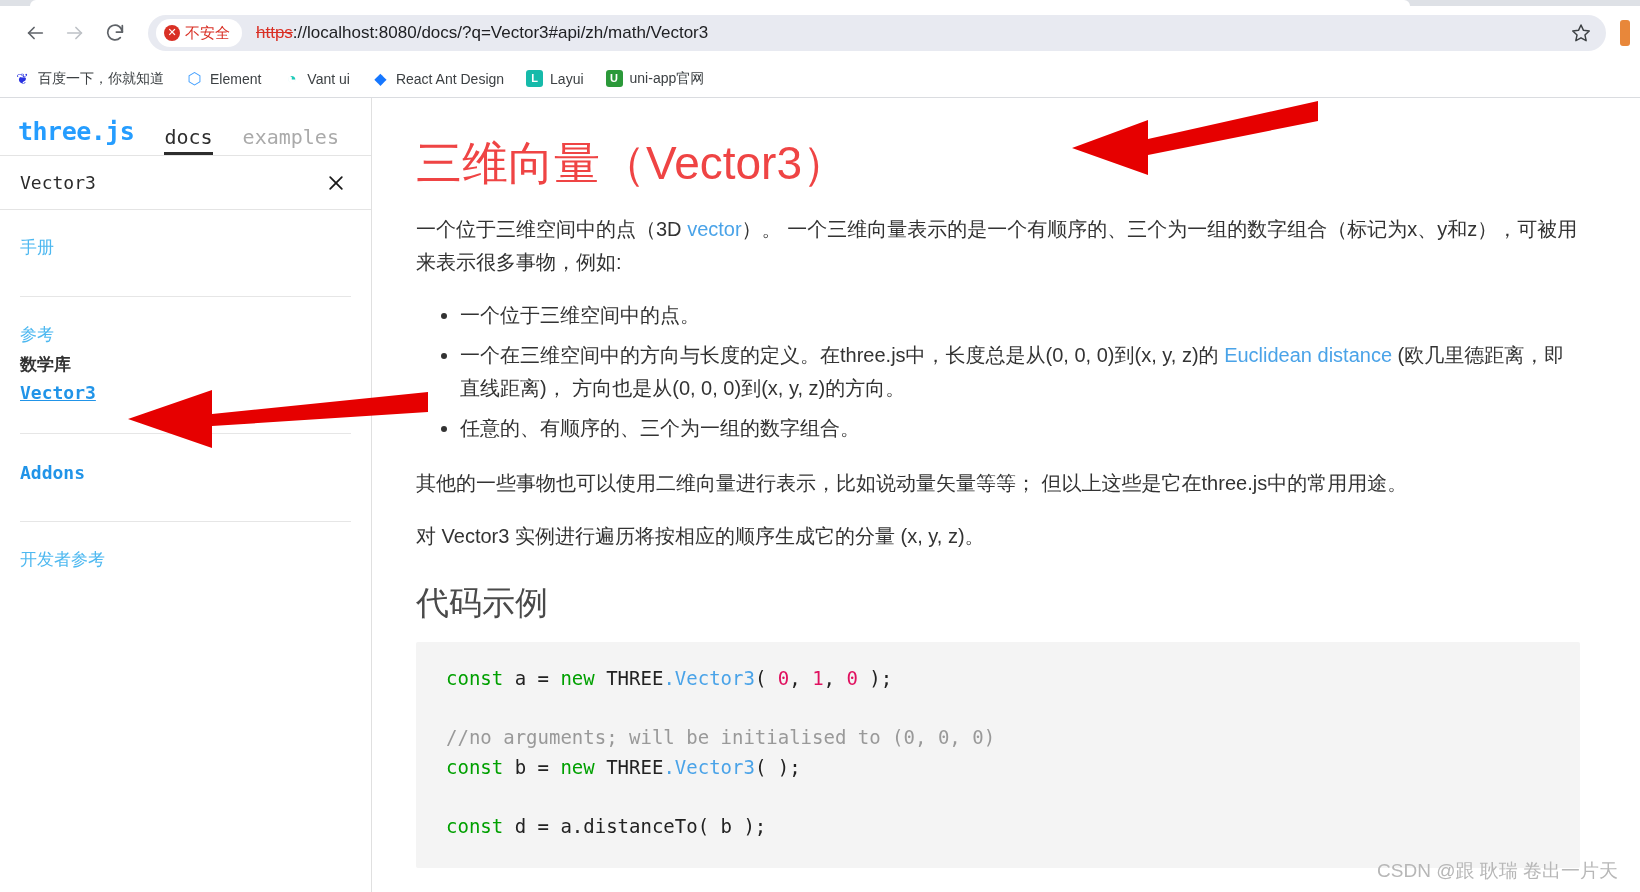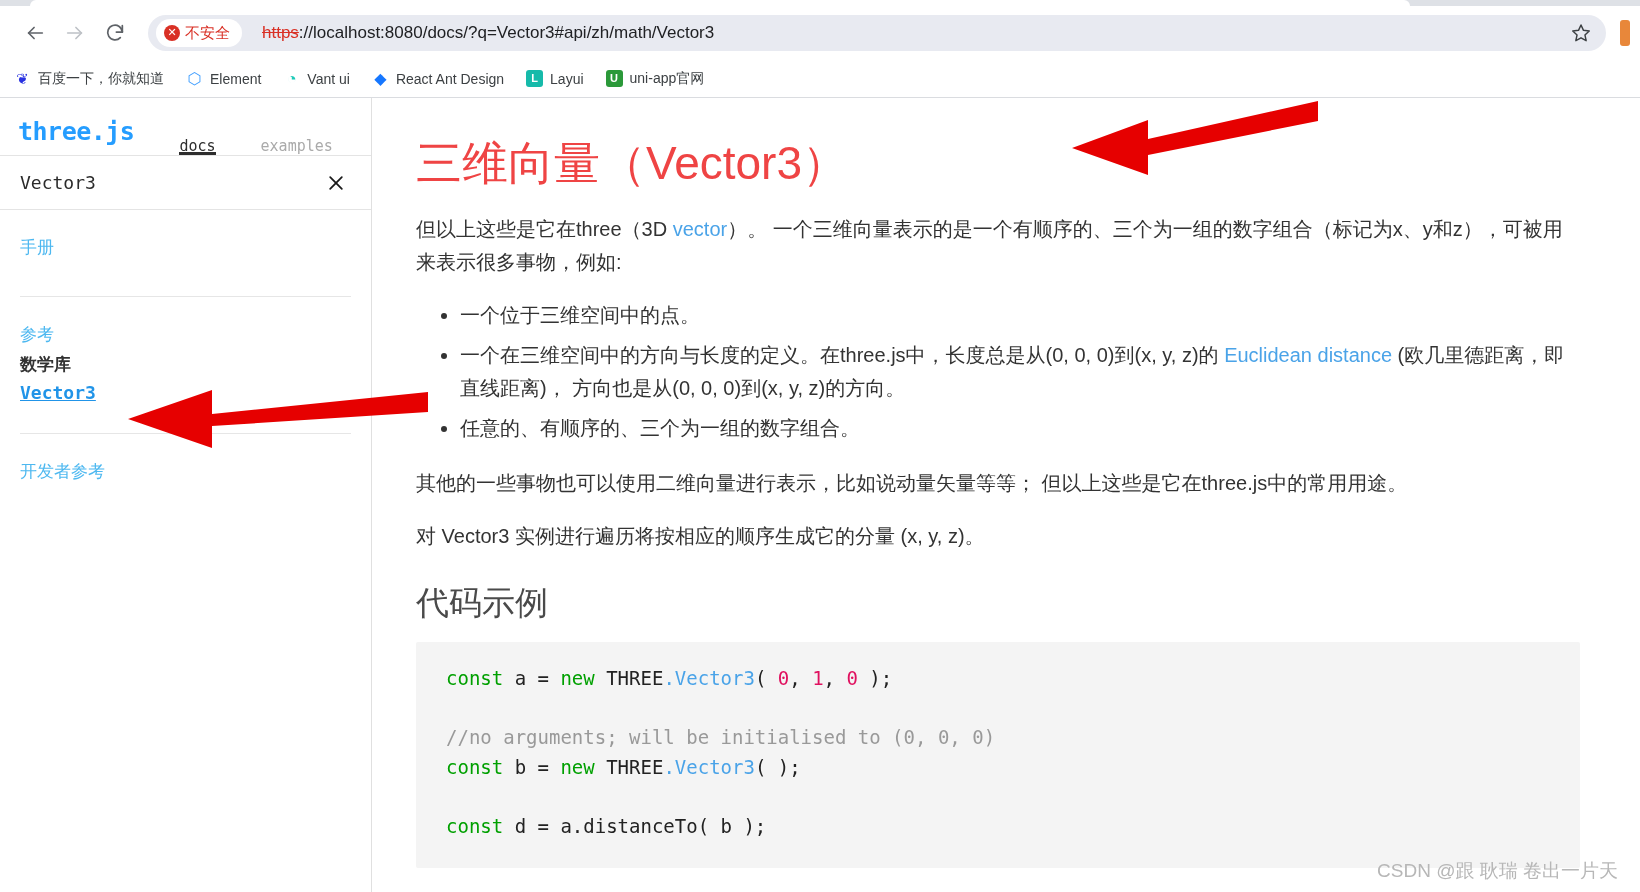--- a/index.html
+++ b/index.html
@@ -85,7 +85,7 @@
     font-family: "DejaVu Sans", sans-serif;
   }
   .url-text {
-    margin-left: 20px;
+    margin-left: 14px;
     font-size: 17px;
     color: #202124;
     white-space: nowrap;

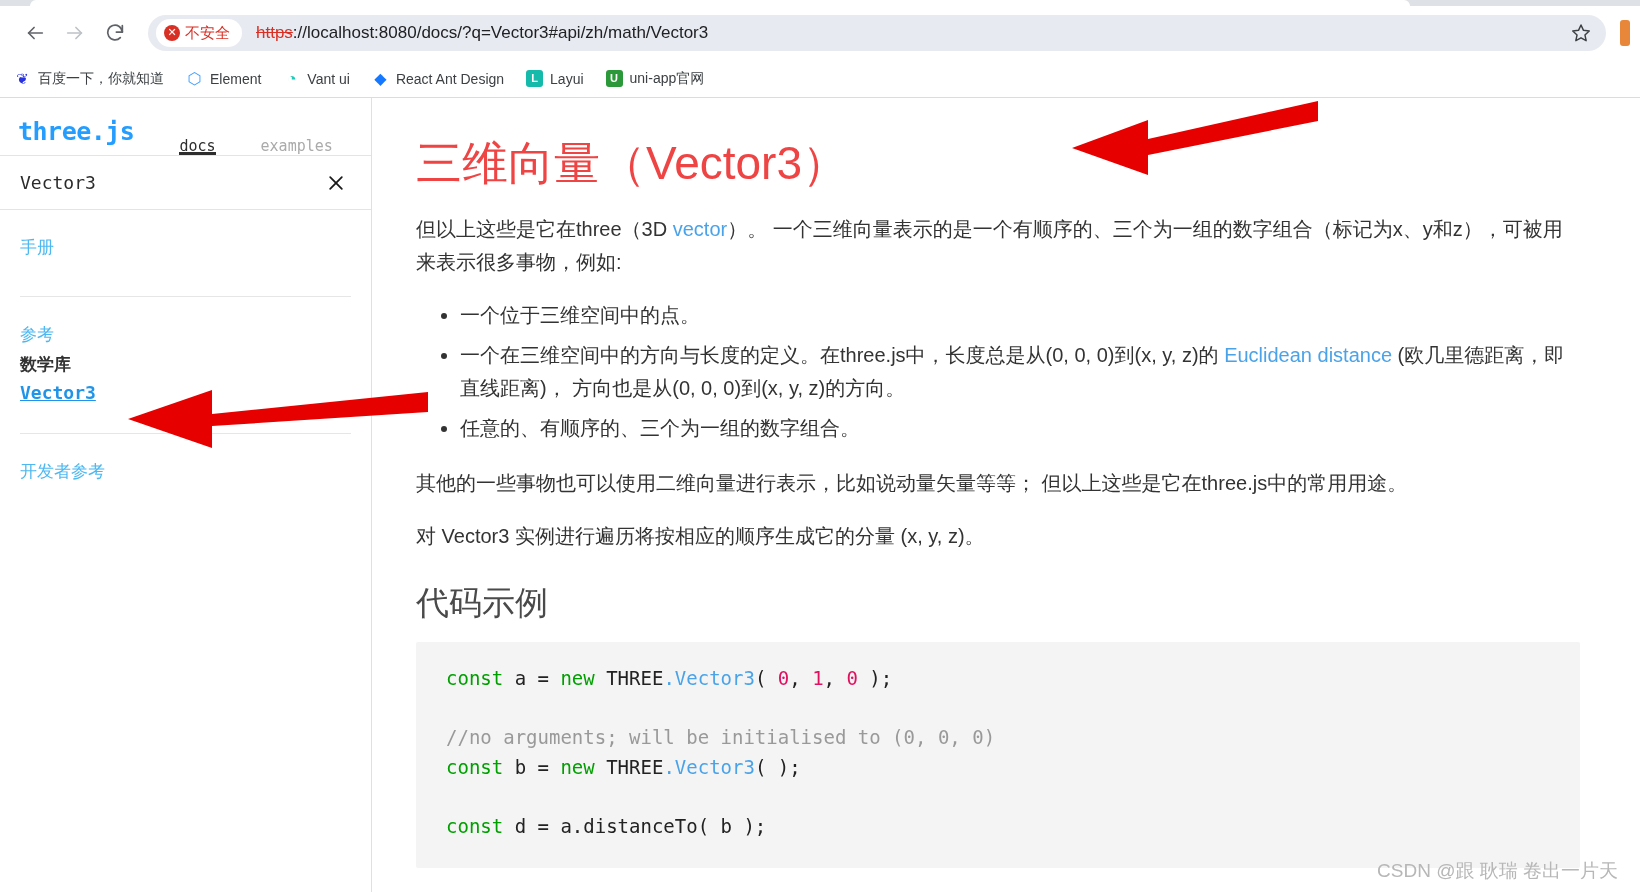--- a/index.html
+++ b/index.html
@@ -174,7 +174,7 @@
     display: flex;
     align-items: flex-end;
     padding: 0 0 0 18px;
-    gap: 45px;
+    gap: 30px;
     border-bottom: 1px solid #e4e4e4;
   }
   .brand {

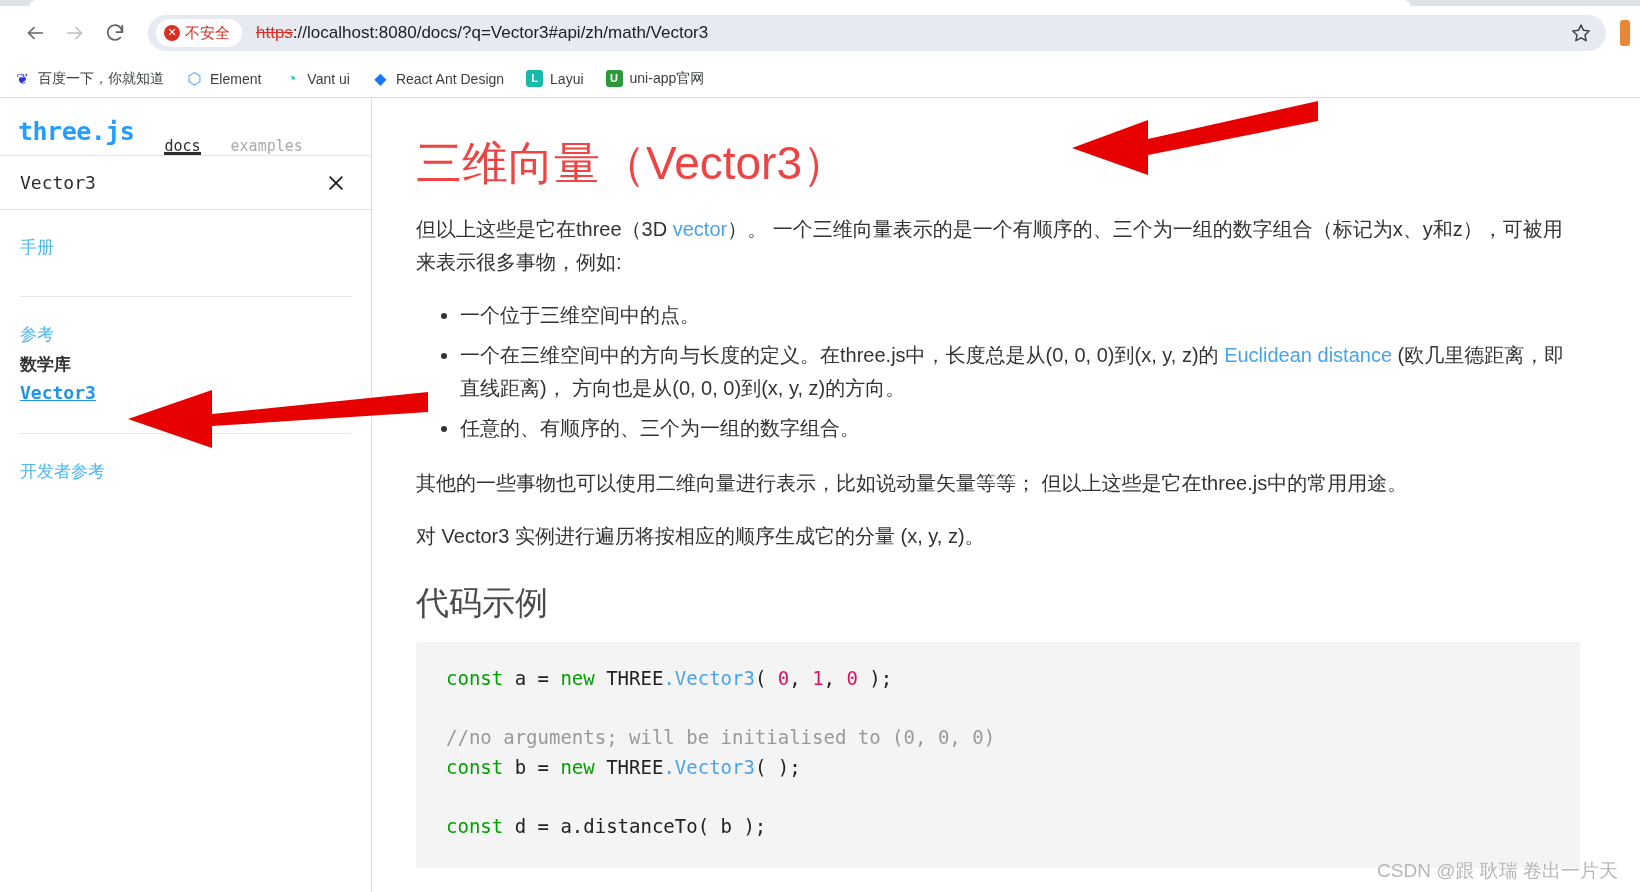--- a/index.html
+++ b/index.html
@@ -187,9 +187,9 @@
   }
   .navtab {
     font-family: "DejaVu Sans Mono", monospace;
-    font-size: 15px;
+    font-size: 20px;
     color: #aaaaaa;
-    padding-bottom: 0;
+    padding-bottom: 6px;
     position: relative;
   }
   .navtab.active {

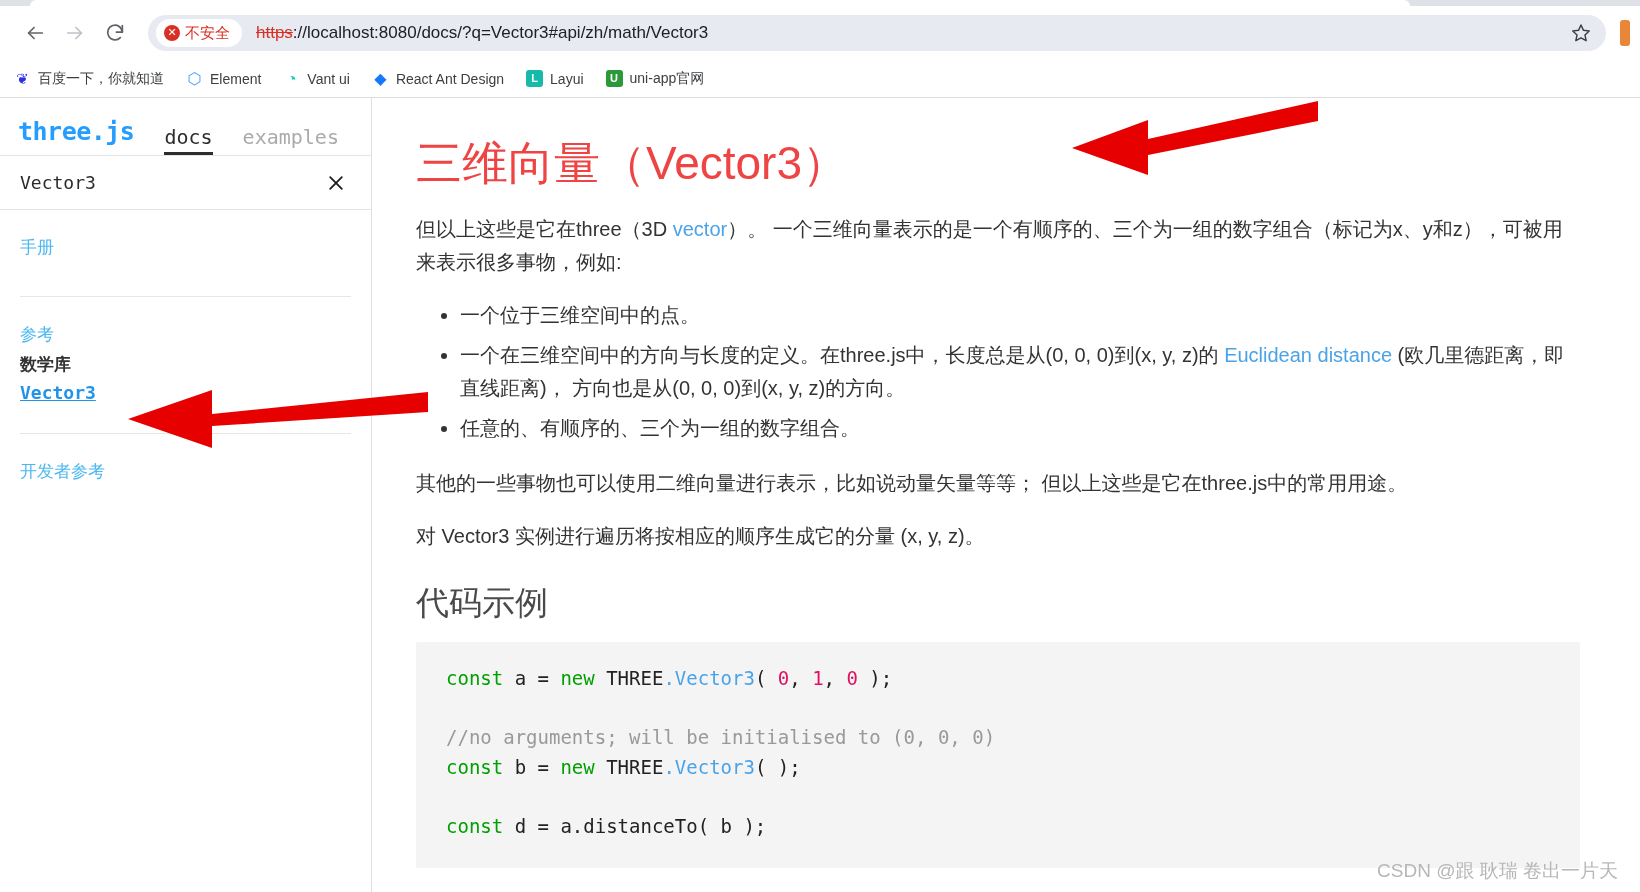--- a/index.html
+++ b/index.html
@@ -449,7 +449,7 @@
     <div class="main">
       <h1 class="doc-h1">三维向量（Vector3）</h1>
 
-      <p class="doc-p"><span>但以上这些是它在three（3D </span><a class="doc-link" href="#">vector</a><span>）。 一个三维向量表示的是一个有顺序的、三个为一组的数字组合（标记为x、y和z），可被用来表示很多事物，例如:</span></p>
+      <p class="doc-p"><span>一个位于三维空间中的点（3D </span><a class="doc-link" href="#">vector</a><span>）。 一个三维向量表示的是一个有顺序的、三个为一组的数字组合（标记为x、y和z），可被用来表示很多事物，例如:</span></p>
 
       <ul class="doc-ul">
         <li><span>一个位于三维空间中的点。</span></li>

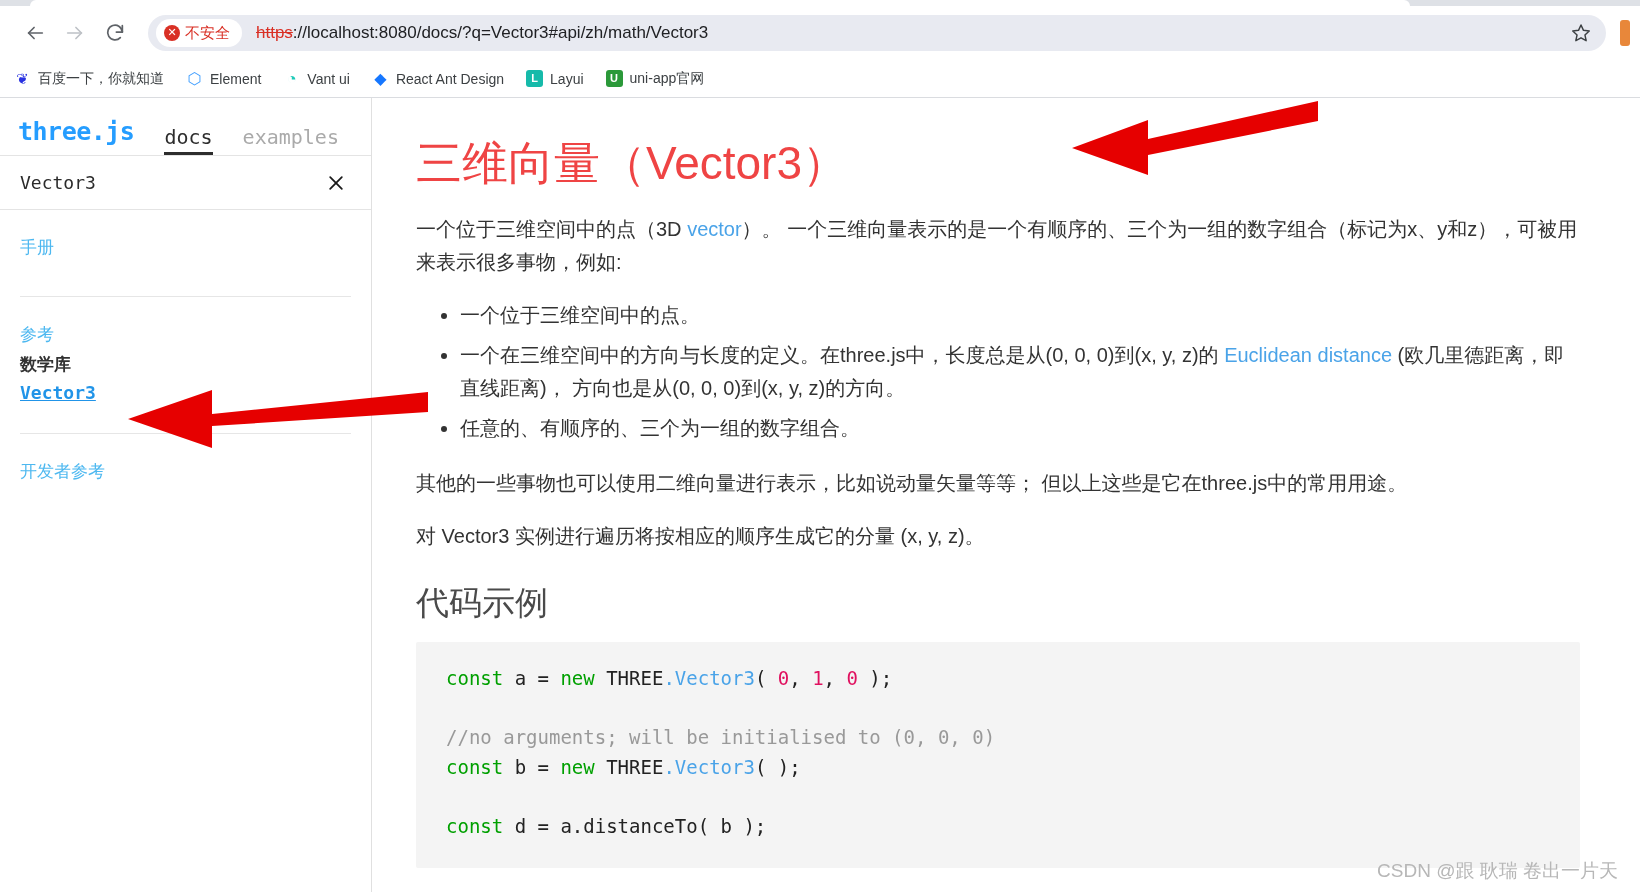--- a/index.html
+++ b/index.html
@@ -441,6 +441,9 @@
           <a class="nav-link" href="#">Vector3</a>
         </div>
         <div class="nav-section">
+          <p class="nav-h bold-blue">Addons</p>
+        </div>
+        <div class="nav-section">
           <p class="nav-h">开发者参考</p>
         </div>
       </div>

